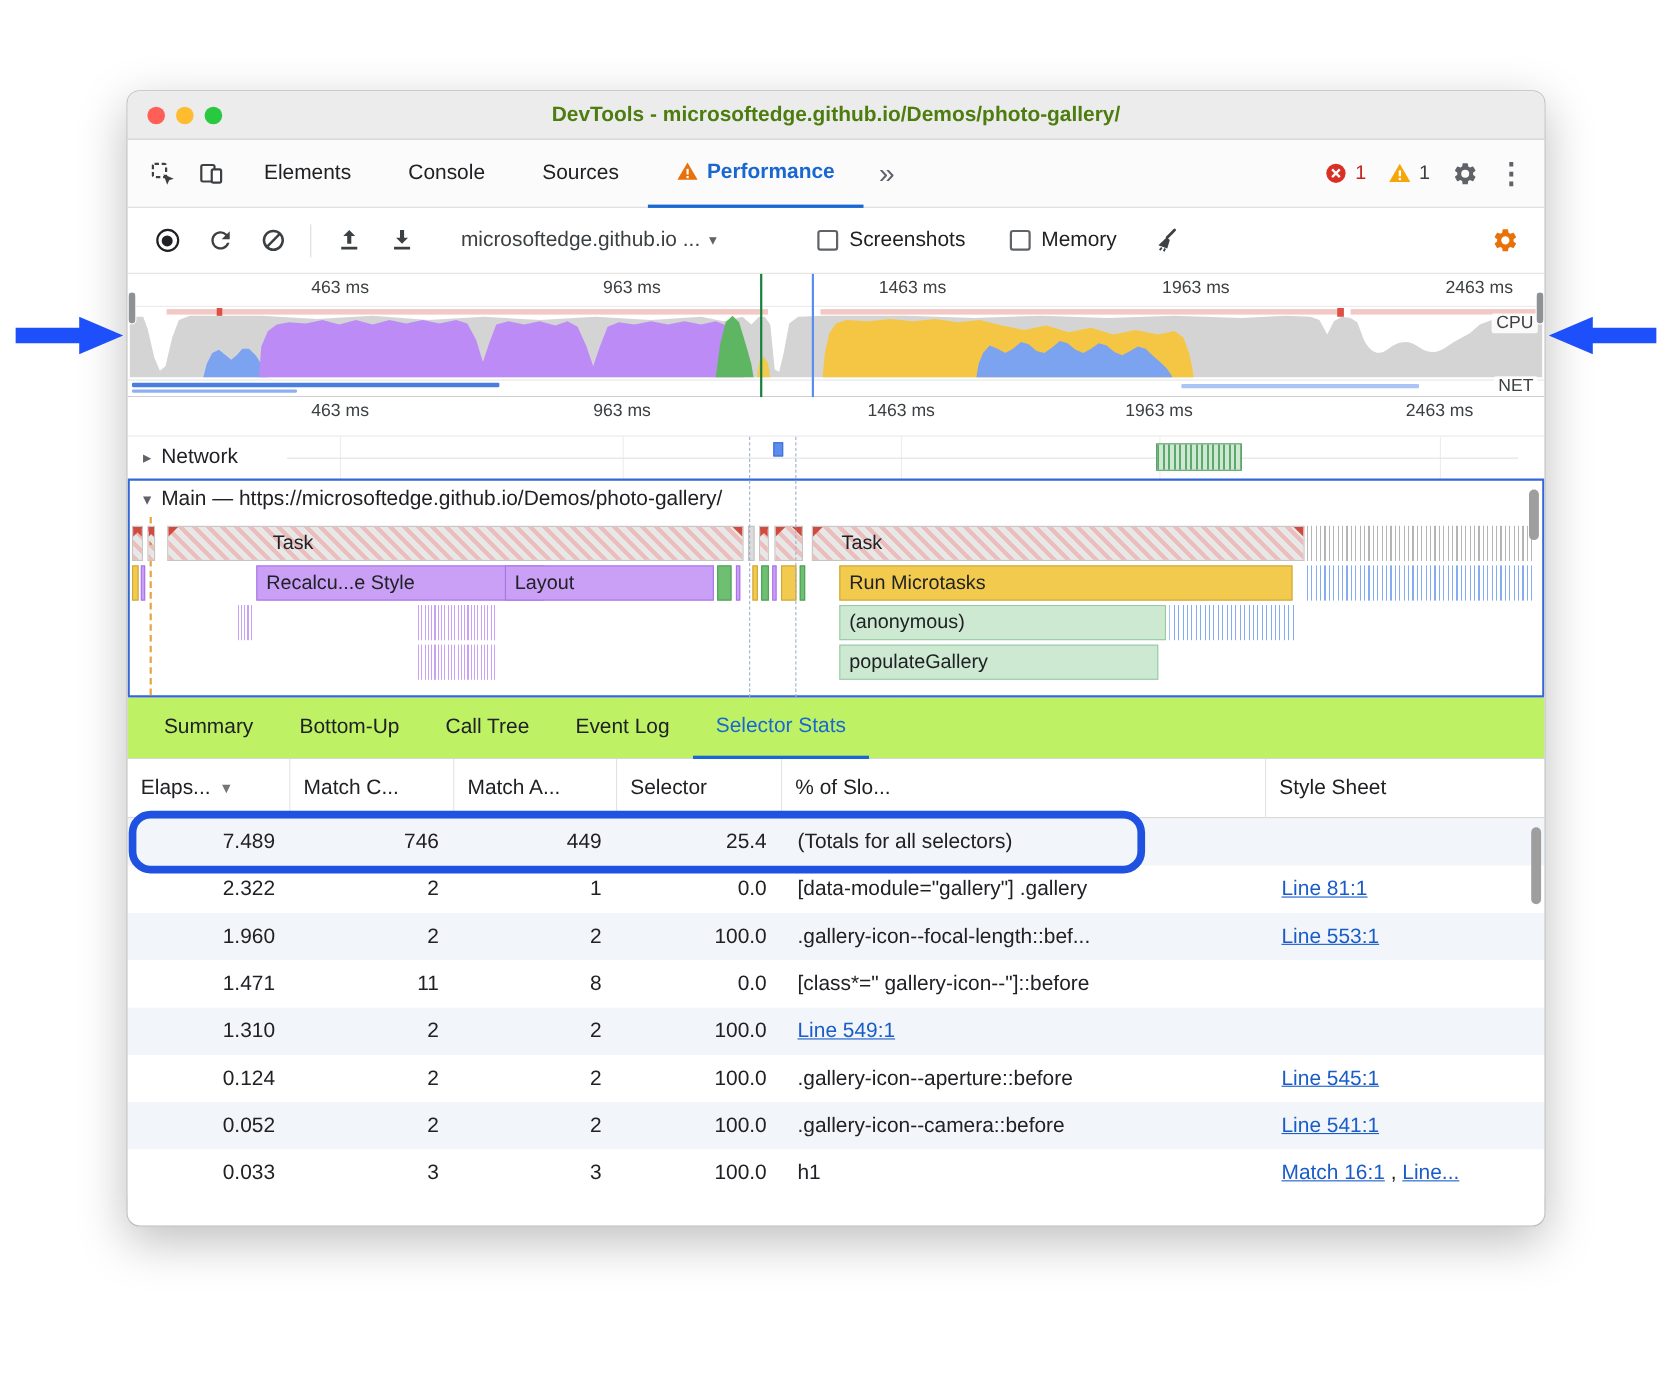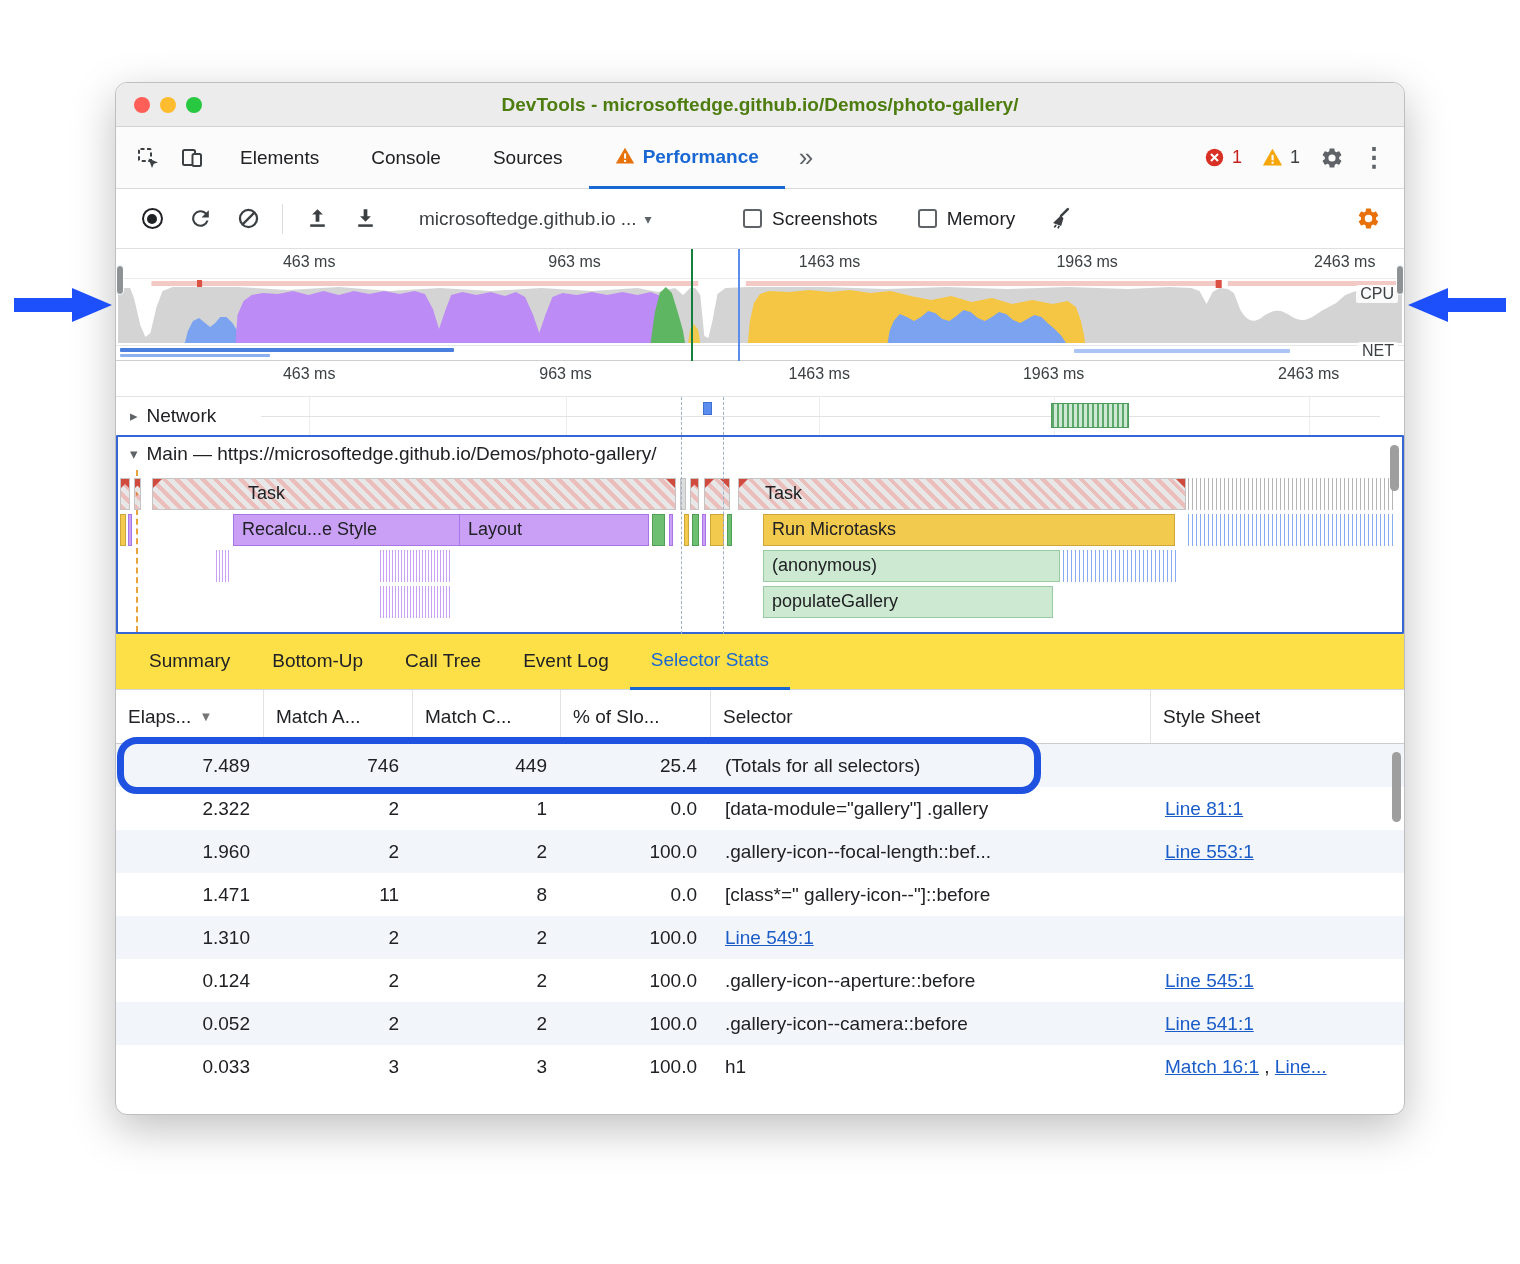--- a/index.html
+++ b/index.html
@@ -107,7 +107,7 @@
 
   
   .btabs { height:56px; display:flex; align-items:center; padding:0 12px;
-    border-bottom:1px solid #d5d5d5; background:#fde047; }
+    border-bottom:1px solid #d5d5d5; background:#bef264; }
   .btab { height:56px; line-height:54px; padding:0 21px; font-size:19px; cursor:pointer; }
   .btab.active { color:var(--accent,#1967d2); border-bottom:3px solid var(--accent,#1967d2); line-height:51px; }
 

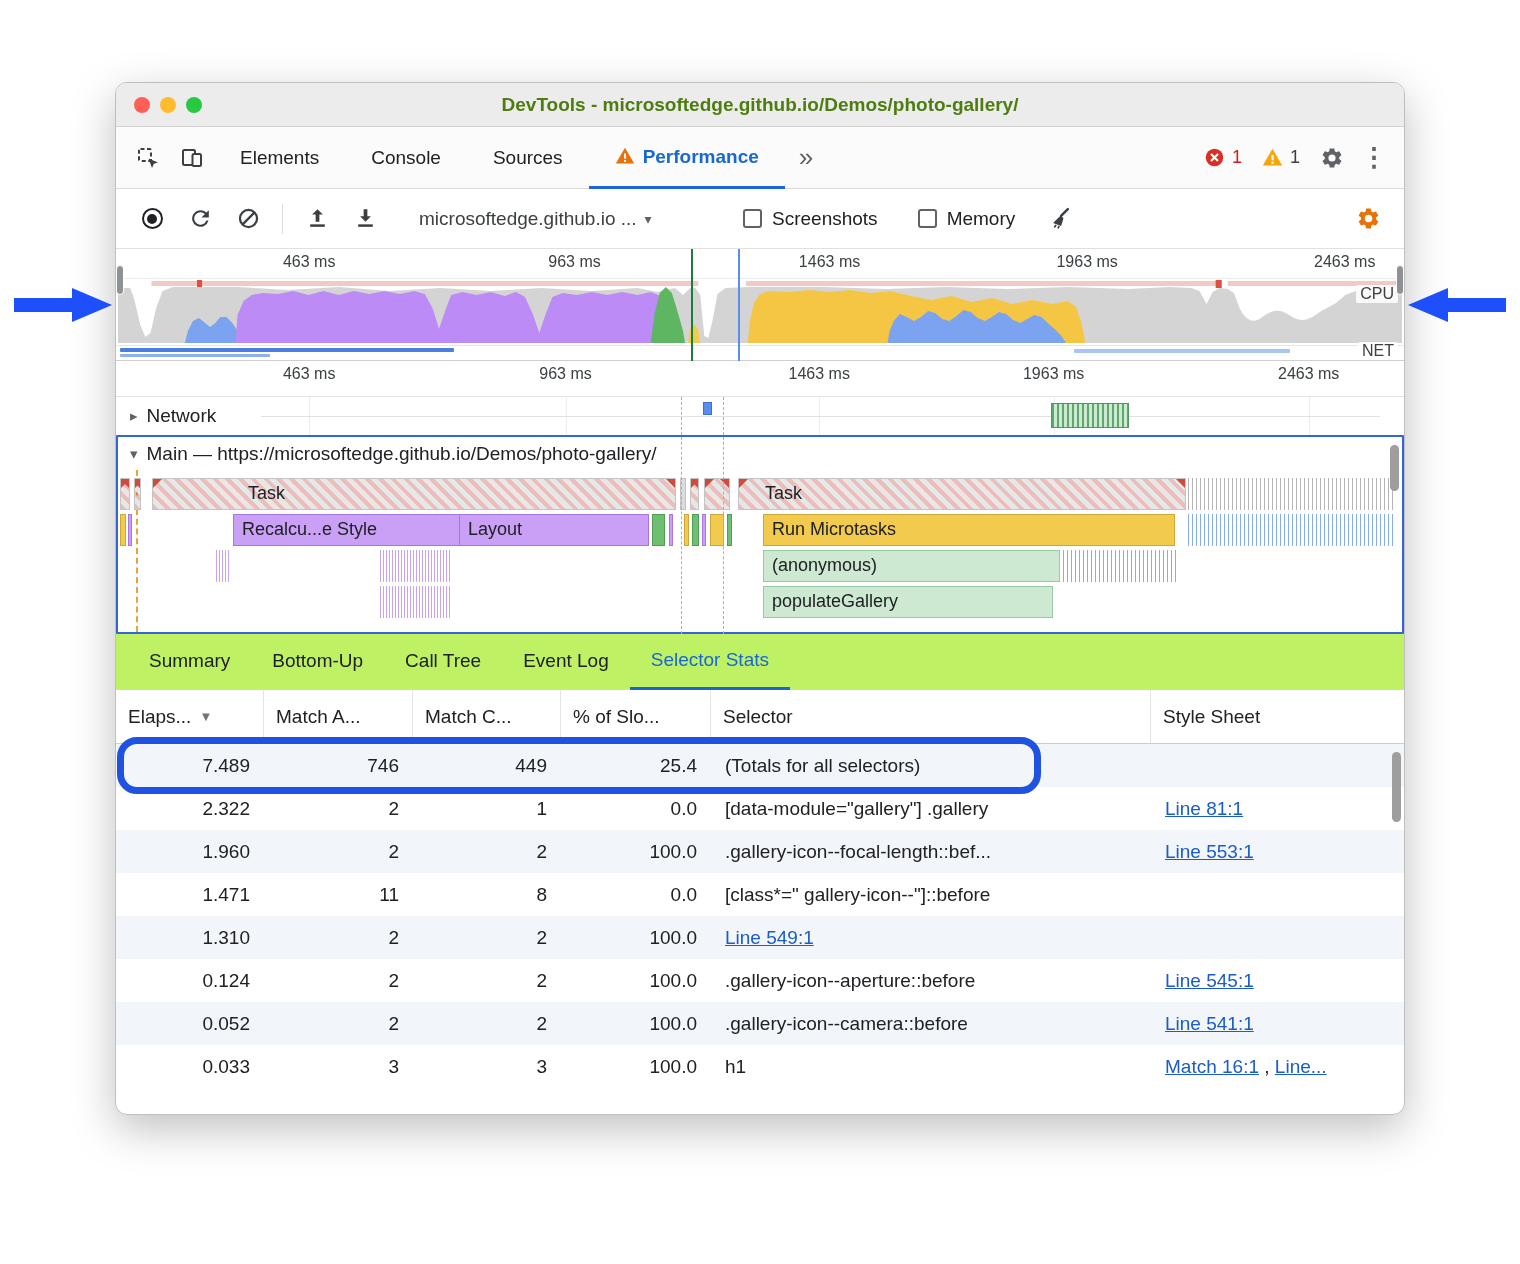--- a/index.html
+++ b/index.html
@@ -388,10 +388,10 @@
           <span class="sort">▼</span>
         </div>
         <div class="hcell">
+            <span>Match C...</span>
+          </div>
+        <div class="hcell">
             <span>Match A...</span>
-          </div>
-        <div class="hcell">
-            <span>Match C...</span>
           </div>
         <div class="hcell">
             <span>% of Slo...</span>

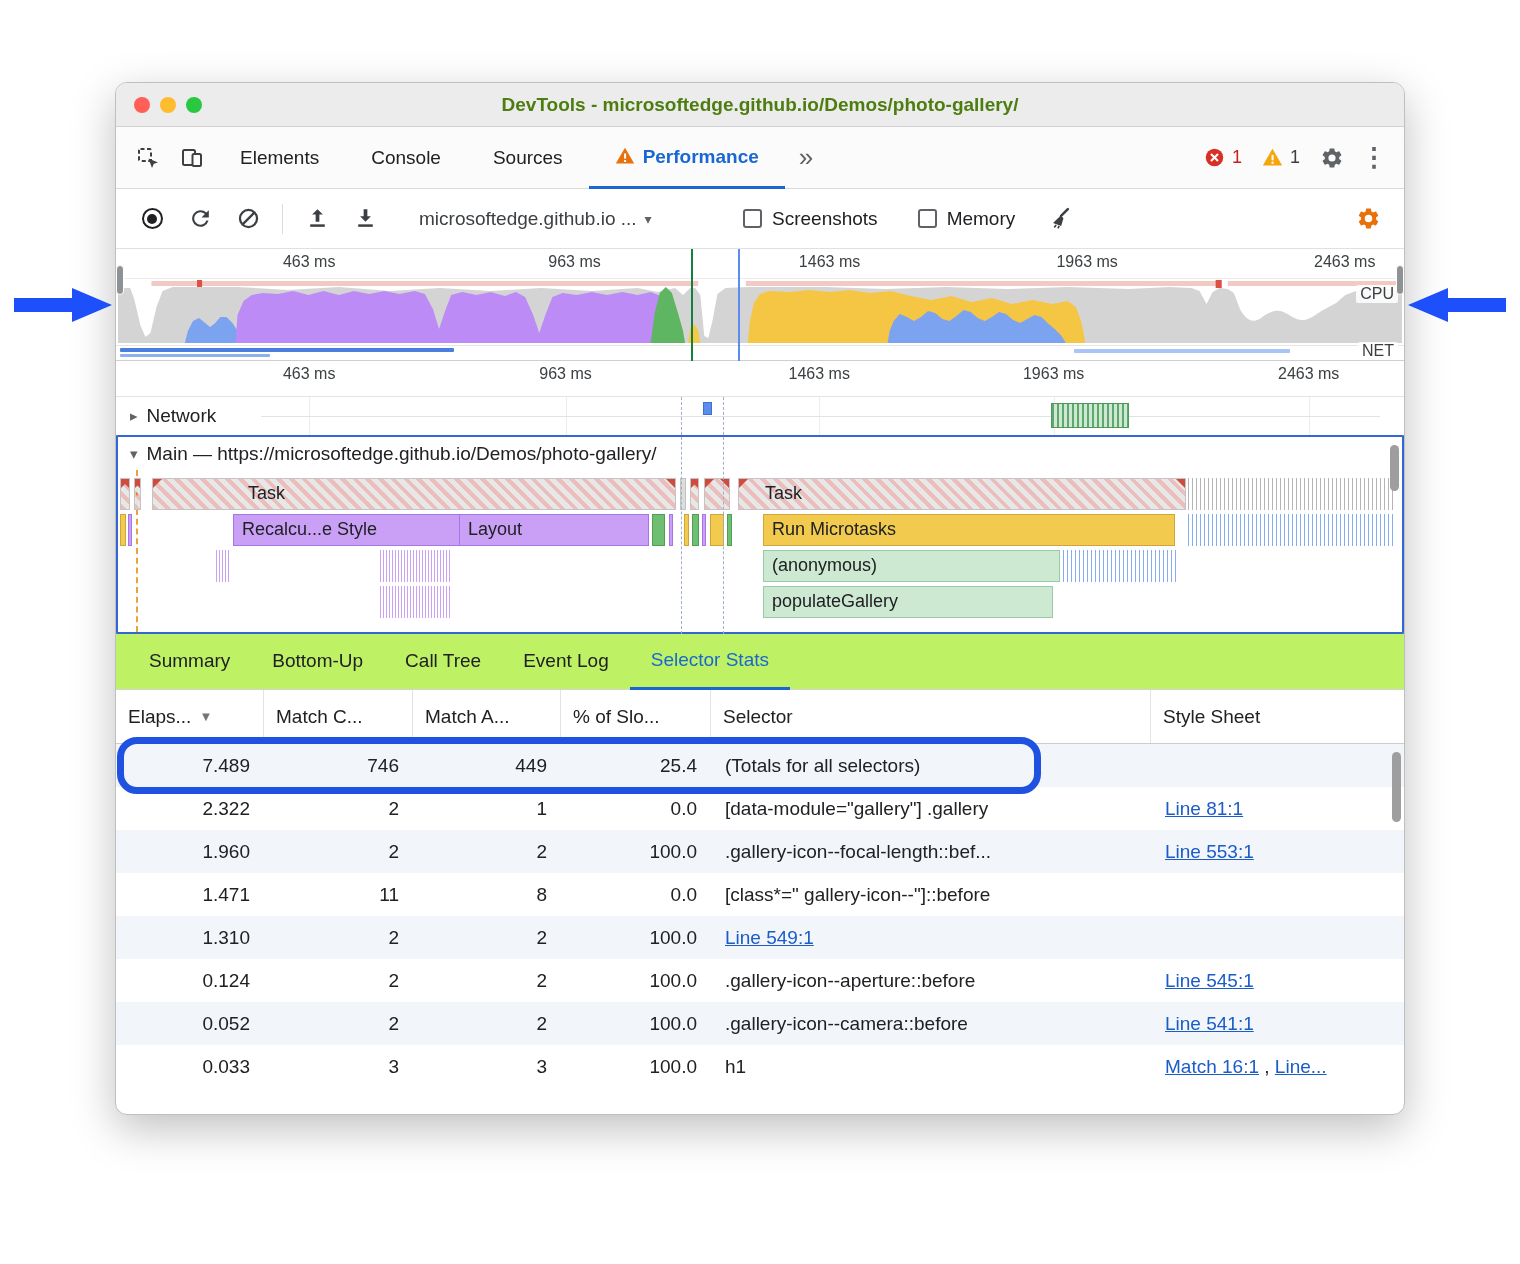--- a/index.html
+++ b/index.html
@@ -394,10 +394,10 @@
             <span>Match A...</span>
           </div>
         <div class="hcell">
+            <span>Selector</span>
+          </div>
+        <div class="hcell">
             <span>% of Slo...</span>
-          </div>
-        <div class="hcell">
-            <span>Selector</span>
           </div>
         <div class="hcell last">
             <span>Style Sheet</span>

